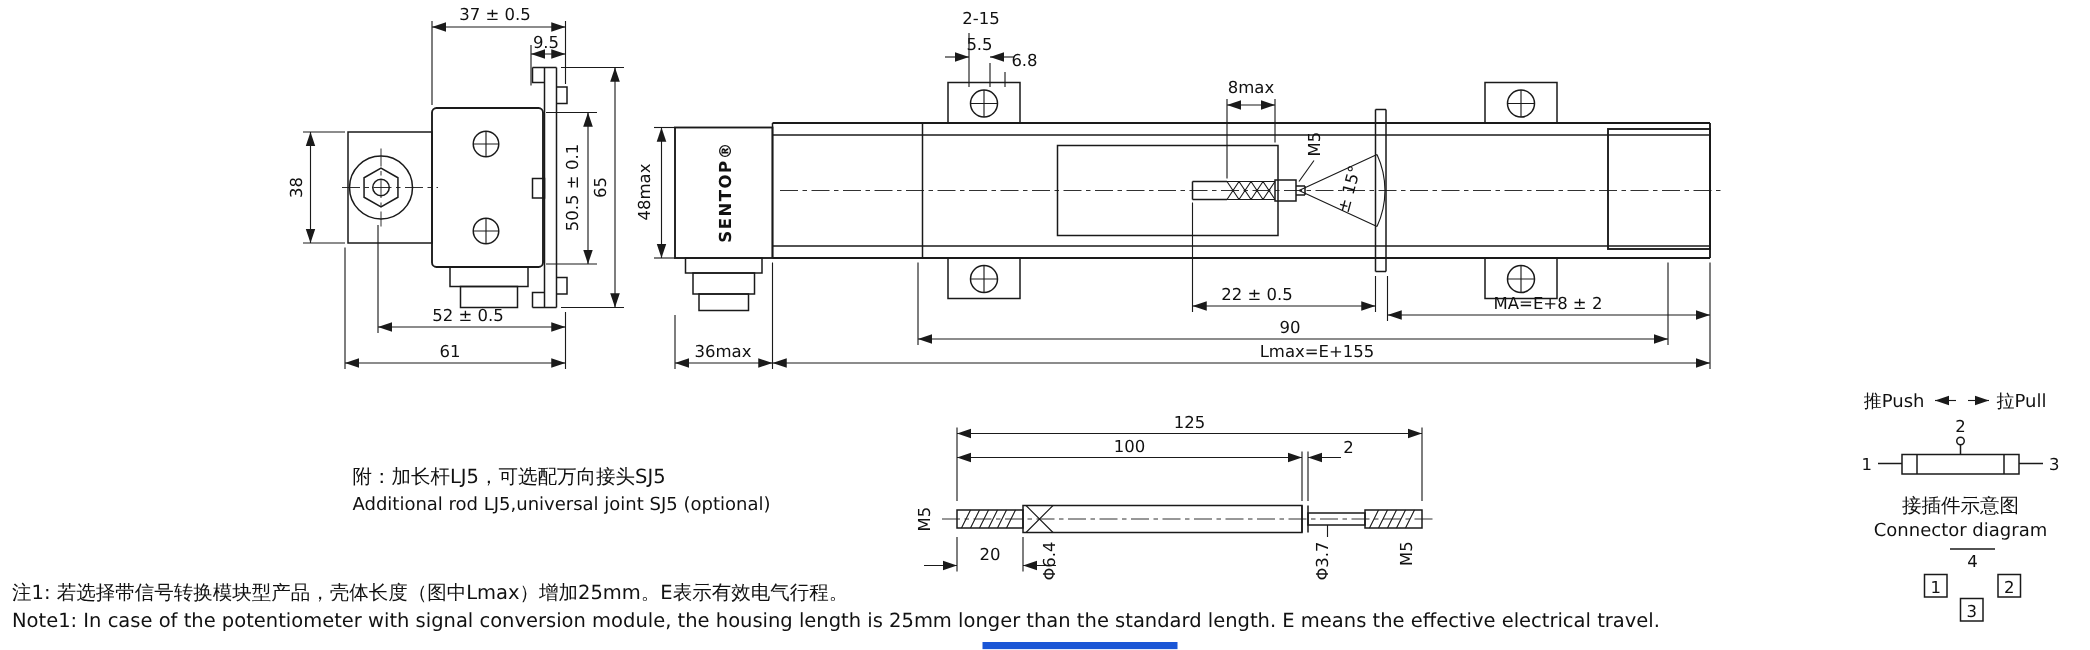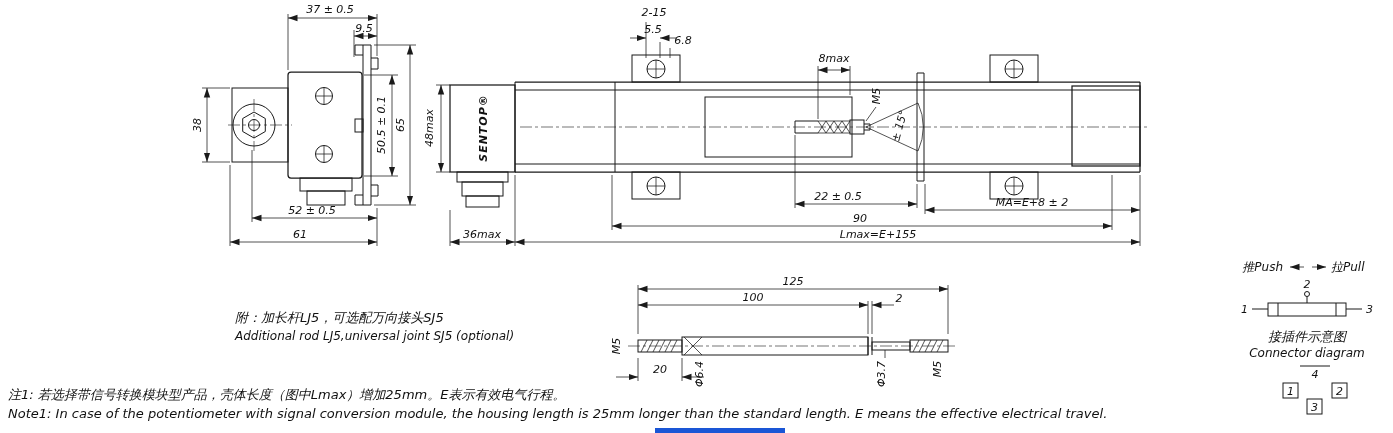--- a/index.html
+++ b/index.html
@@ -4,7 +4,7 @@
 <style>
   html,body{margin:0;padding:0;background:#fff;}
   .stage{position:relative;width:1393px;height:433px;background:#fff;overflow:hidden;
-         font-family:"DejaVu Sans","Liberation Sans",sans-serif;font-style:italic;}
+         font-family:"DejaVu Sans","Liberation Sans",sans-serif;}
   svg{display:block}
   .o{stroke:#1a1a1a;fill:none;stroke-width:1.25}
   .ol{stroke:#1a1a1a;fill:none;stroke-width:1}

